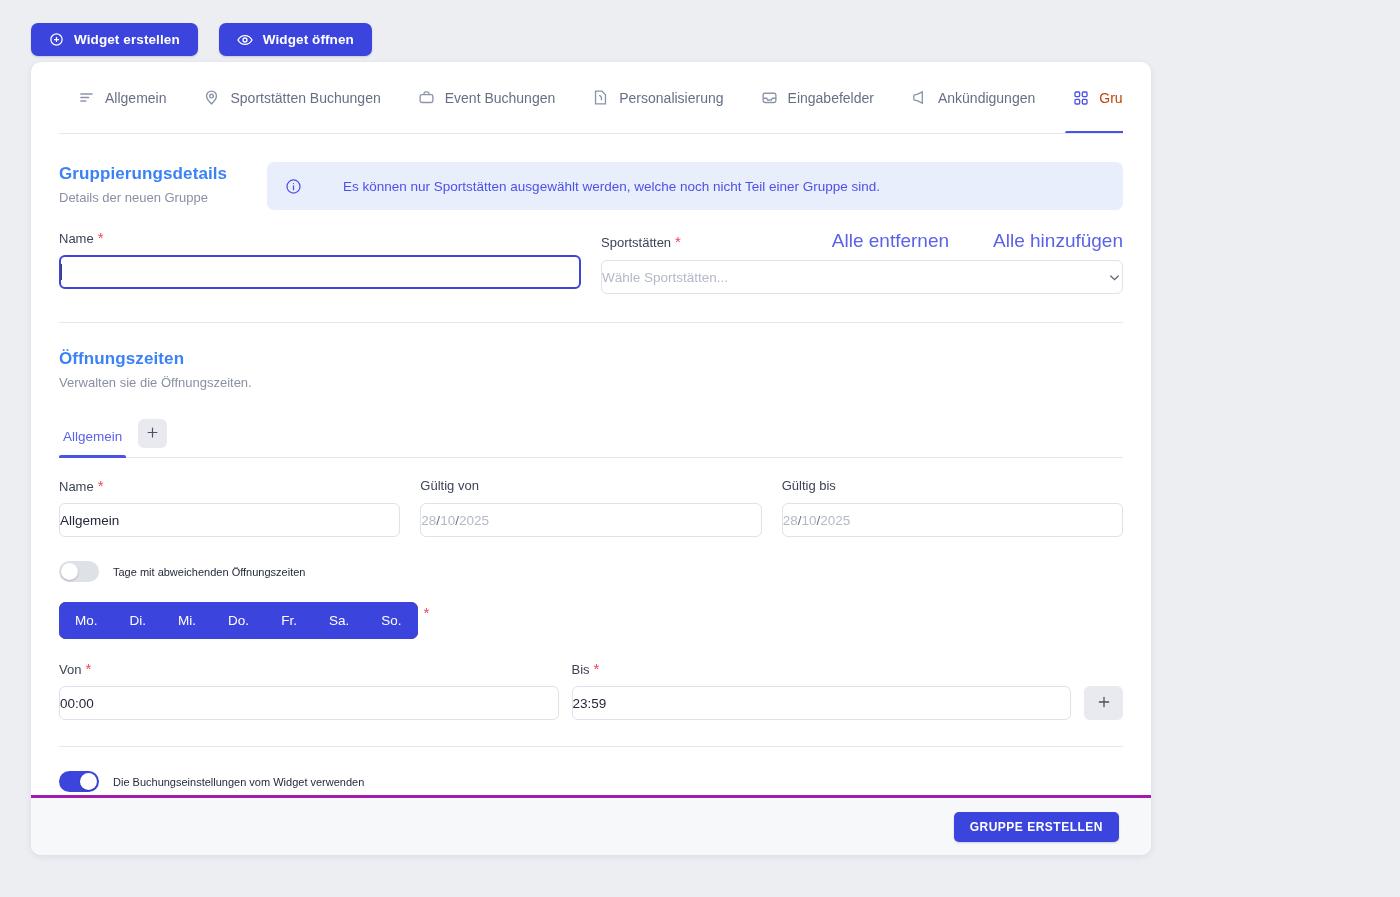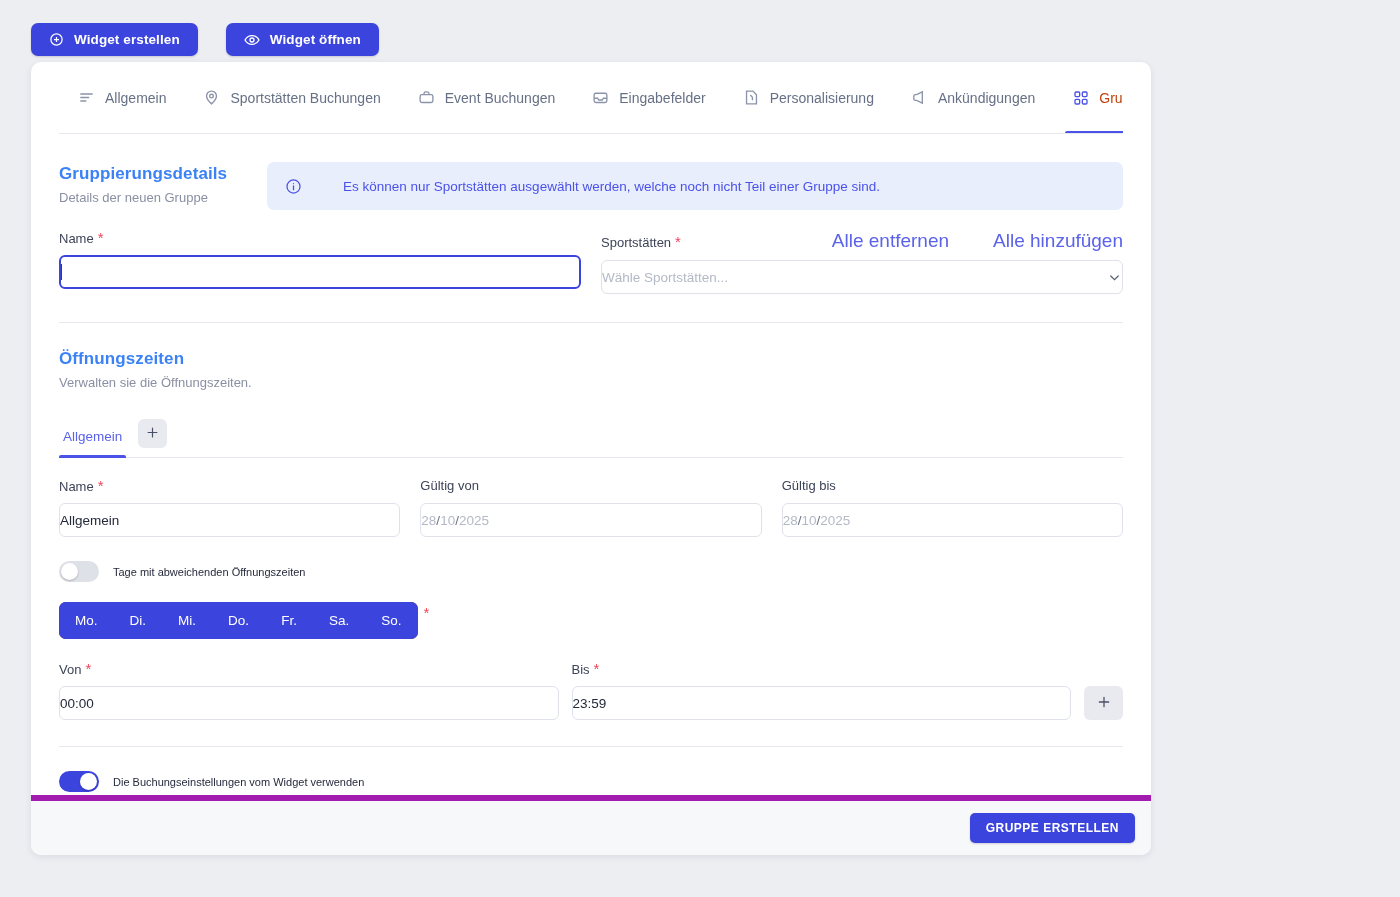--- a/index.html
+++ b/index.html
@@ -15,7 +15,7 @@
   
   .topbar {
     position: absolute; left: 31px; top: 23px;
-    display: flex; gap: 28px; align-items: center;
+    display: flex; gap: 21px; align-items: center;
   }
   .btn-primary {
     display: inline-flex; align-items: center; gap: 10px;

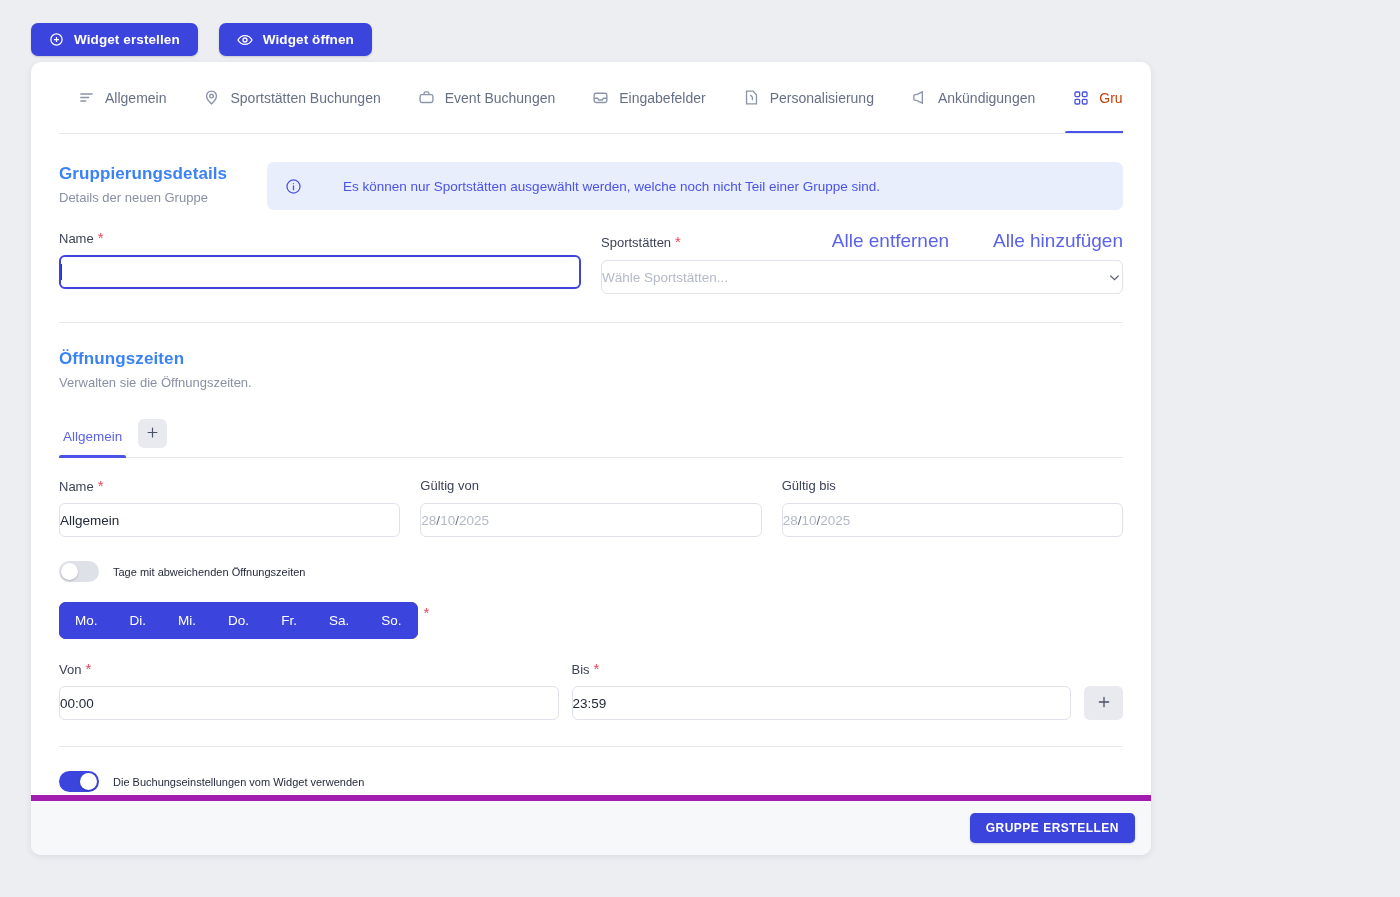--- a/index.html
+++ b/index.html
@@ -275,21 +275,21 @@
       <div class="tab">
         <span class="tab-ico">
           <svg width="17" height="17" viewBox="0 0 24 24" fill="none" stroke="currentColor" stroke-width="1.9">
+            <path d="M5 3h9l5 5v13H5z"></path>
+              <path d="M10 9c3 1 4 4 3 7"></path>
+          </svg>
+        </span>
+        <span>Personalisierung</span>
+      </div>
+
+      <div class="tab">
+        <span class="tab-ico">
+          <svg width="17" height="17" viewBox="0 0 24 24" fill="none" stroke="currentColor" stroke-width="1.9">
             <rect x="3" y="6" width="18" height="13" rx="2.5"></rect>
               <path d="M3 13h5l1.5 2.5h5L16 13h5"></path>
           </svg>
         </span>
         <span>Eingabefelder</span>
-      </div>
-
-      <div class="tab">
-        <span class="tab-ico">
-          <svg width="17" height="17" viewBox="0 0 24 24" fill="none" stroke="currentColor" stroke-width="1.9">
-            <path d="M5 3h9l5 5v13H5z"></path>
-              <path d="M10 9c3 1 4 4 3 7"></path>
-          </svg>
-        </span>
-        <span>Personalisierung</span>
       </div>
 
       <div class="tab">

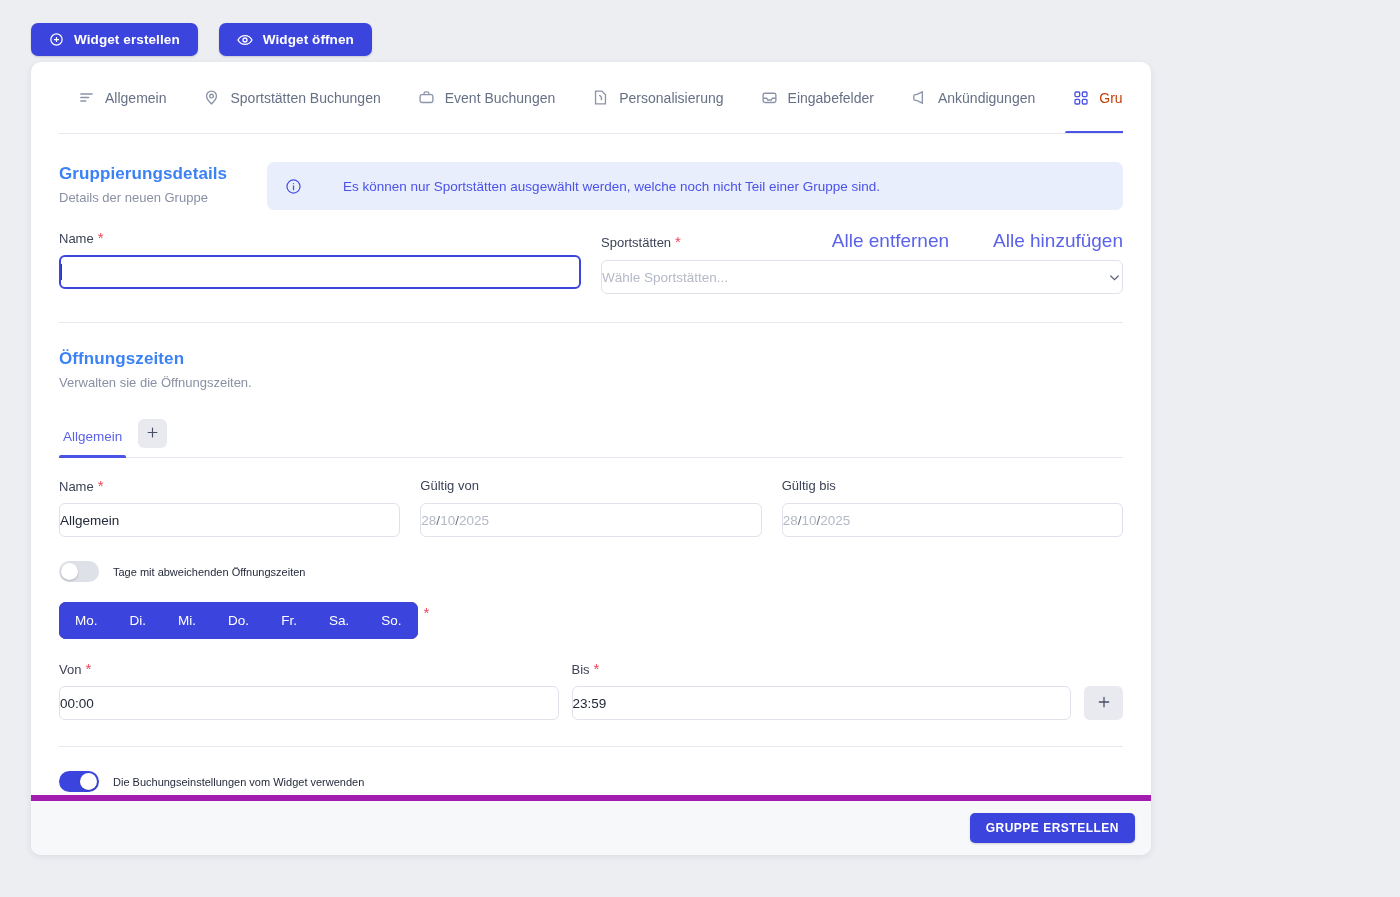--- a/index.html
+++ b/index.html
@@ -201,9 +201,9 @@
   .footer {
     position: absolute; left: 0; right: 0; bottom: 0;
     height: 60px; background: #f7f8fa;
-    border-top: 6px solid #a21caf;
+    border-top: 3px solid #a21caf;
     display: flex; align-items: center; justify-content: flex-end;
-    padding: 0 16px;
+    padding: 0 32px;
   }
   .btn-submit {
     background: #3b44dd; color: #fff; border: none;

